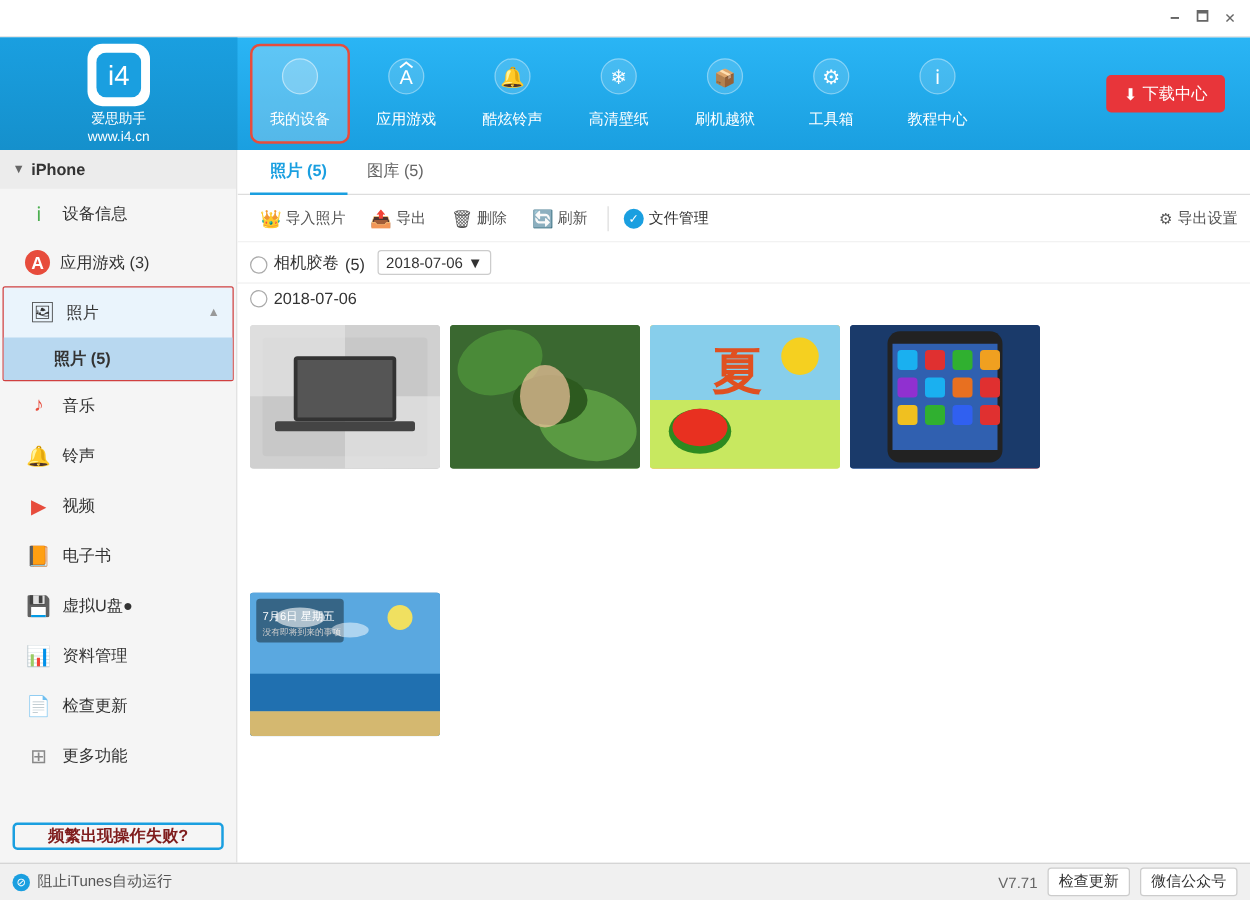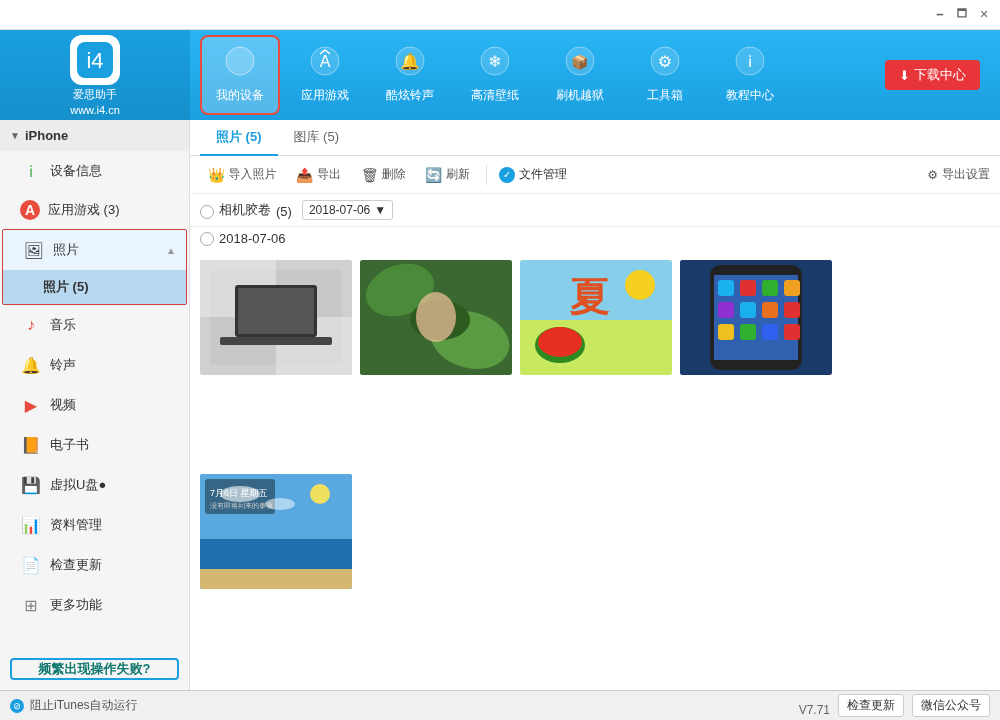--- a/index.html
+++ b/index.html
@@ -84,7 +84,7 @@
     .sidebar-section-label .expand-icon { margin-left: auto; font-size: 10px; color: #999; }
     .sidebar-bottom { margin-top: auto; padding: 10px; }
     .sidebar-trouble-btn {
-      width: 100%; background: transparent; border: 2px solid #1a9fe0; color: #0f766e;
+      width: 100%; background: transparent; border: 2px solid #1a9fe0; color: #7f1d1d;
       border-radius: 4px; padding: 0 0; font-size: 13px; cursor: pointer; font-weight: bold;
     }
 

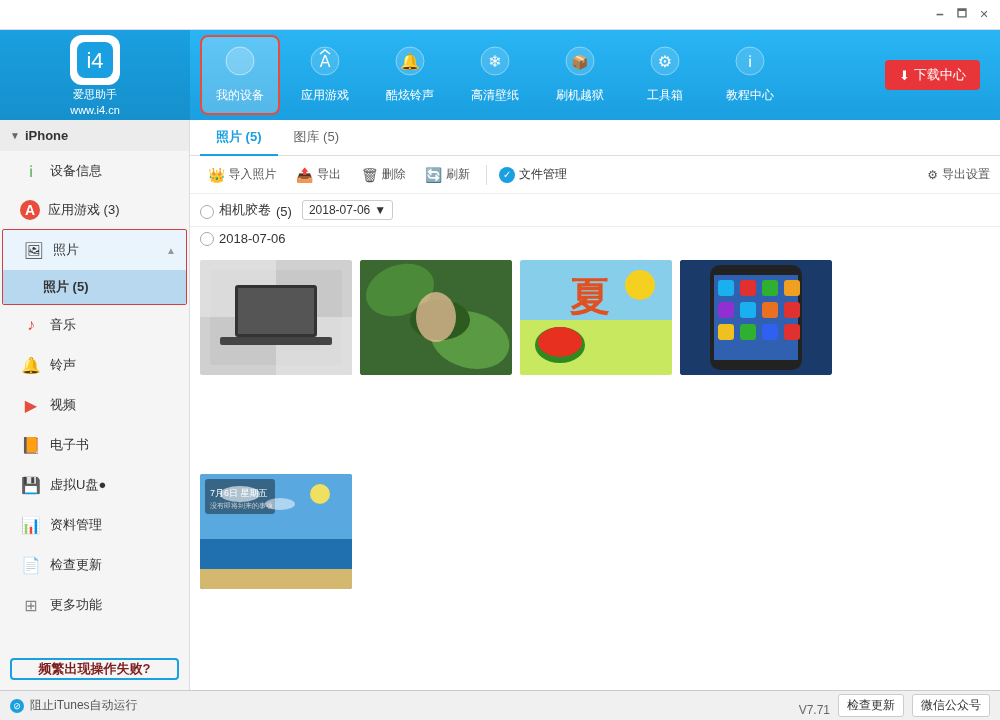--- a/index.html
+++ b/index.html
@@ -147,7 +147,7 @@
     }
     .status-left { display: flex; align-items: center; gap: 6px; cursor: pointer; }
     .status-center { flex: 1; text-align: center; }
-    .status-right { margin-left: auto; display: flex; gap: 8px; align-items: flex-end; }
+    .status-right { margin-left: auto; display: flex; gap: 8px; align-items: center; }
     .version-text { color: #666; }
     .status-btn {
       border: 1px solid #ccc; background: #fff; border-radius: 3px; padding: 2px 8px;

